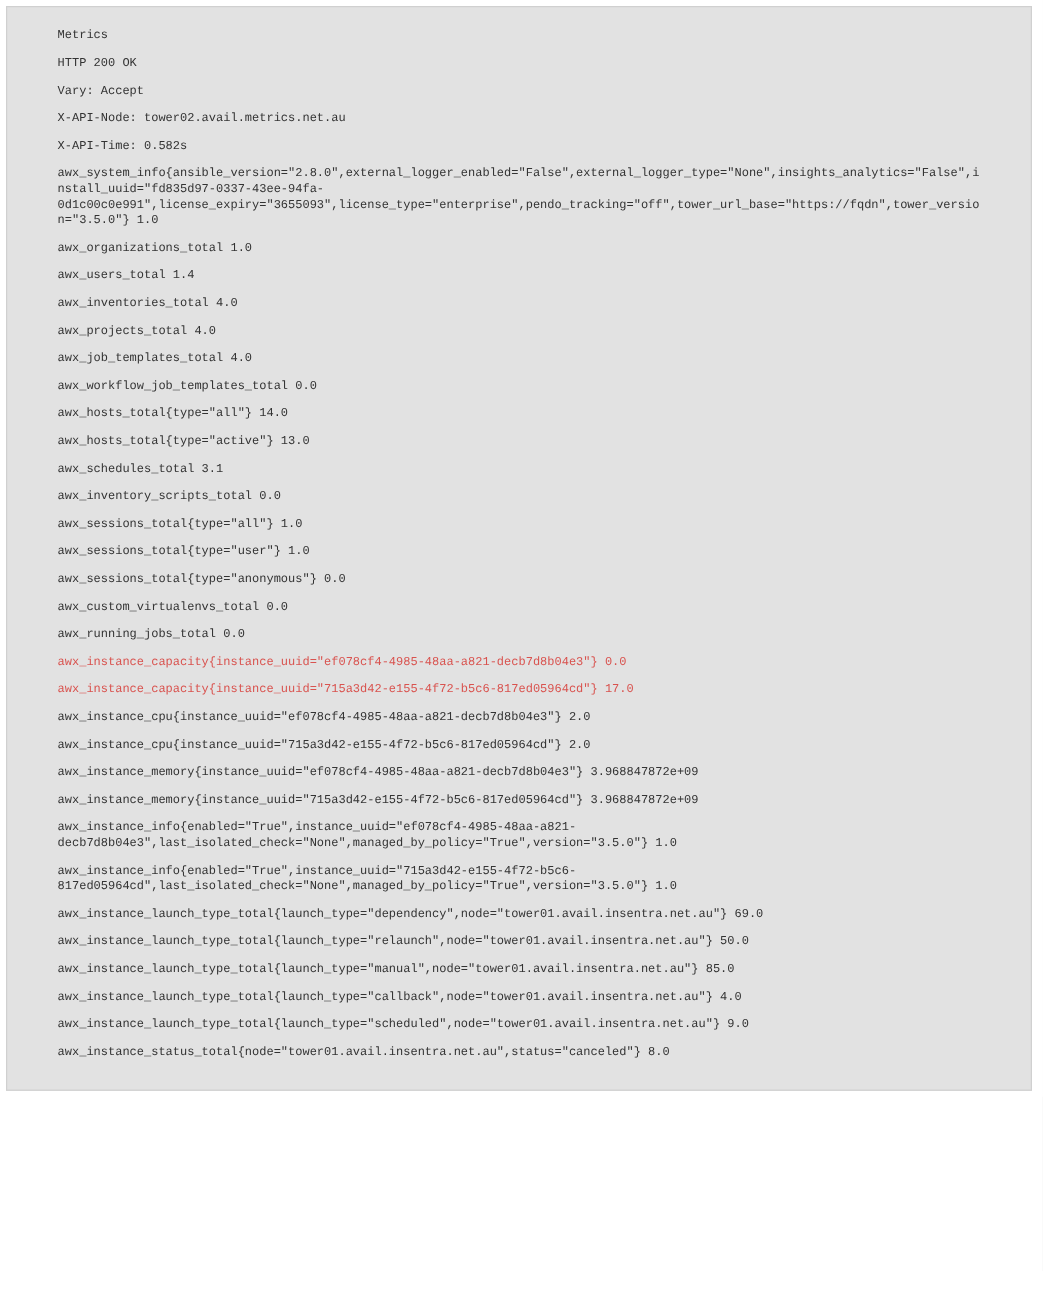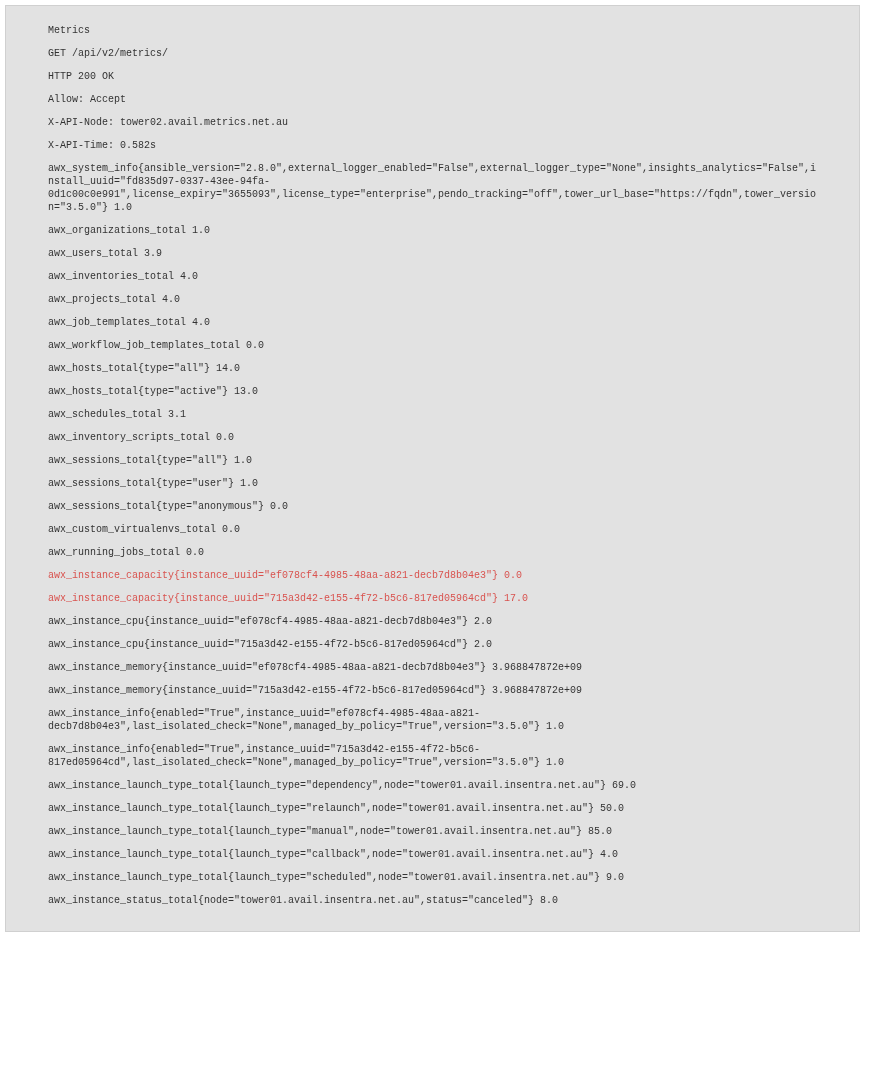--- a/index.html
+++ b/index.html
@@ -35,7 +35,6 @@
 <div class="panel">
   <div id="lines-container">
       <div class="line">Metrics</div>
-      <div class="line">GET /api/v2/metrics/</div>
       <div class="line">HTTP 200 OK</div>
       <div class="line">Allow: Accept</div>
       <div class="line">X-API-Node: tower02.avail.metrics.net.au</div>

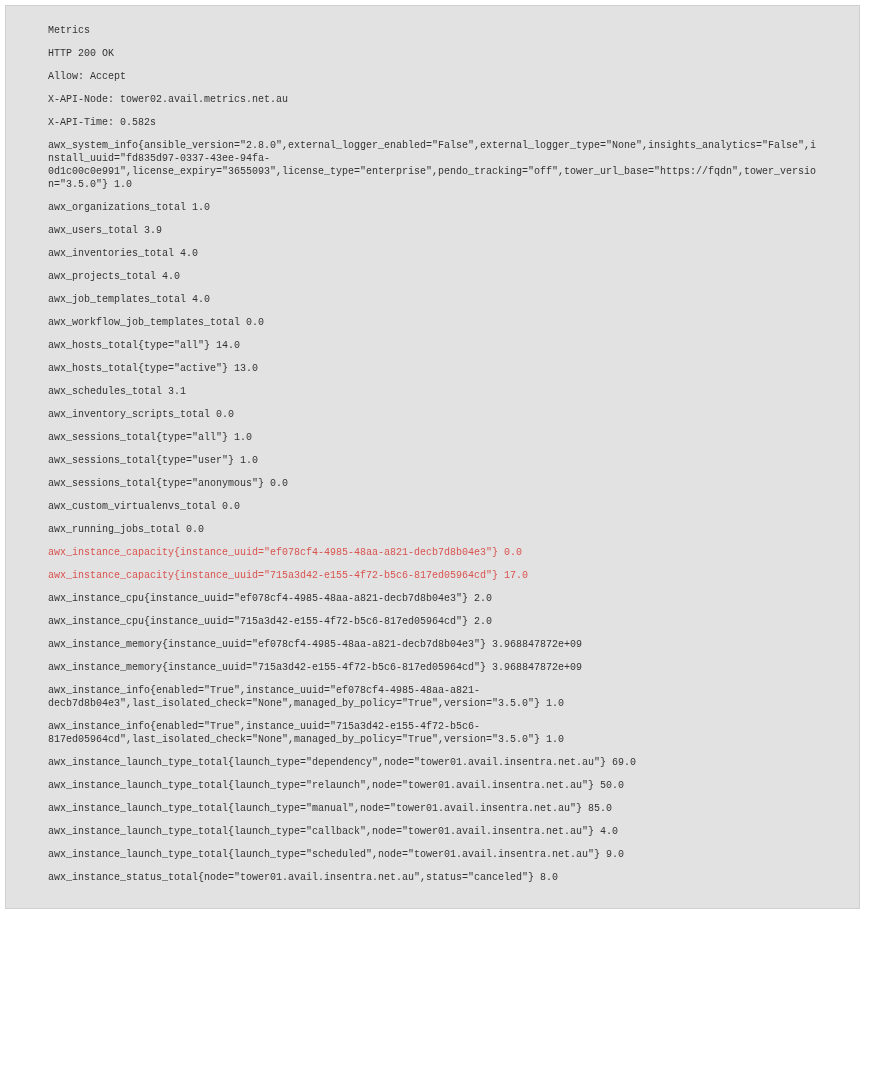--- a/index.html
+++ b/index.html
@@ -36,7 +36,7 @@
   <div id="lines-container">
       <div class="line">Metrics</div>
       <div class="line">HTTP 200 OK</div>
-      <div class="line">Allow: Accept</div>
+      <div class="line">Vary: Accept</div>
       <div class="line">X-API-Node: tower02.avail.metrics.net.au</div>
       <div class="line">X-API-Time: 0.582s</div>
       <div class="line">awx_system_info{ansible_version="2.8.0",external_logger_enabled="False",external_logger_type="None",insights_analytics="False",install_uuid="fd835d97-0337-43ee-94fa-0d1c00c0e991",license_expiry="3655093",license_type="enterprise",pendo_tracking="off",tower_url_base="https://fqdn",tower_version="3.5.0"} 1.0</div>

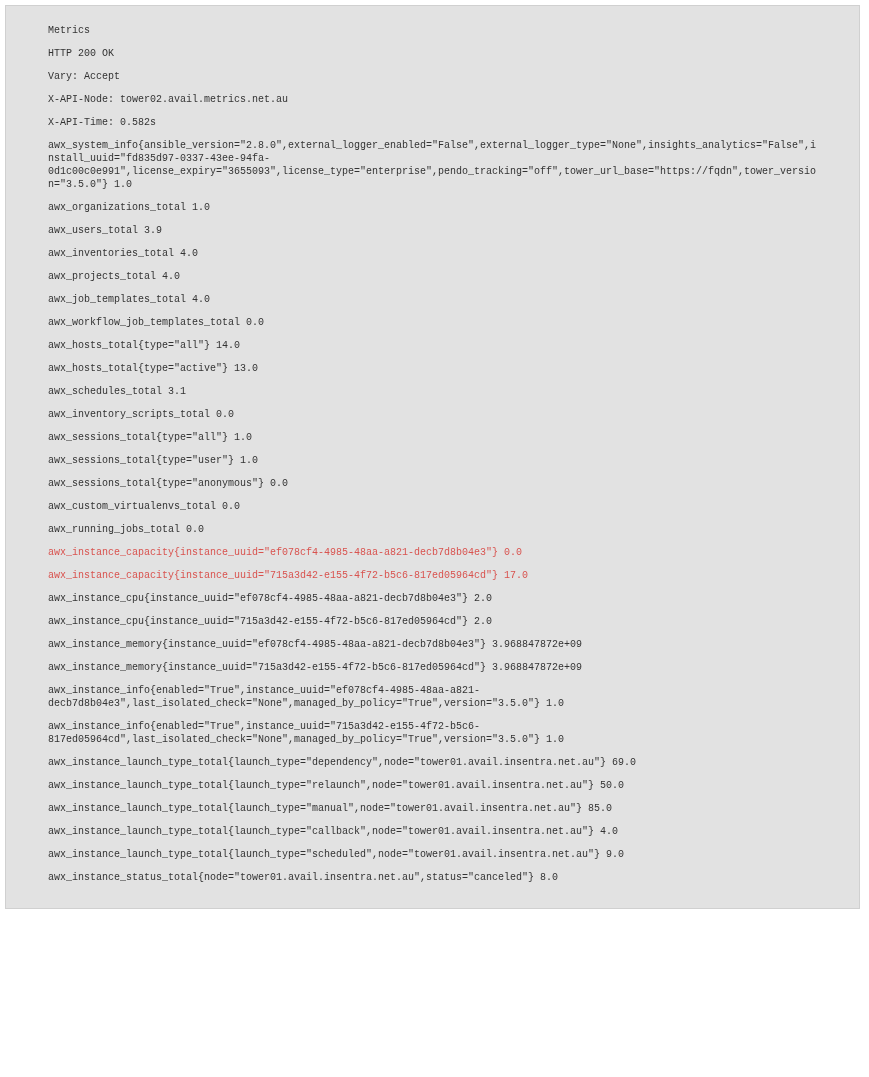--- a/index.html
+++ b/index.html
@@ -41,7 +41,7 @@
       <div class="line">X-API-Time: 0.582s</div>
       <div class="line">awx_system_info{ansible_version="2.8.0",external_logger_enabled="False",external_logger_type="None",insights_analytics="False",install_uuid="fd835d97-0337-43ee-94fa-0d1c00c0e991",license_expiry="3655093",license_type="enterprise",pendo_tracking="off",tower_url_base="https://fqdn",tower_version="3.5.0"} 1.0</div>
       <div class="line">awx_organizations_total 1.0</div>
-      <div class="line">awx_users_total 3.9</div>
+      <div class="line">awx_users_total 1.4</div>
       <div class="line">awx_inventories_total 4.0</div>
       <div class="line">awx_projects_total 4.0</div>
       <div class="line">awx_job_templates_total 4.0</div>

